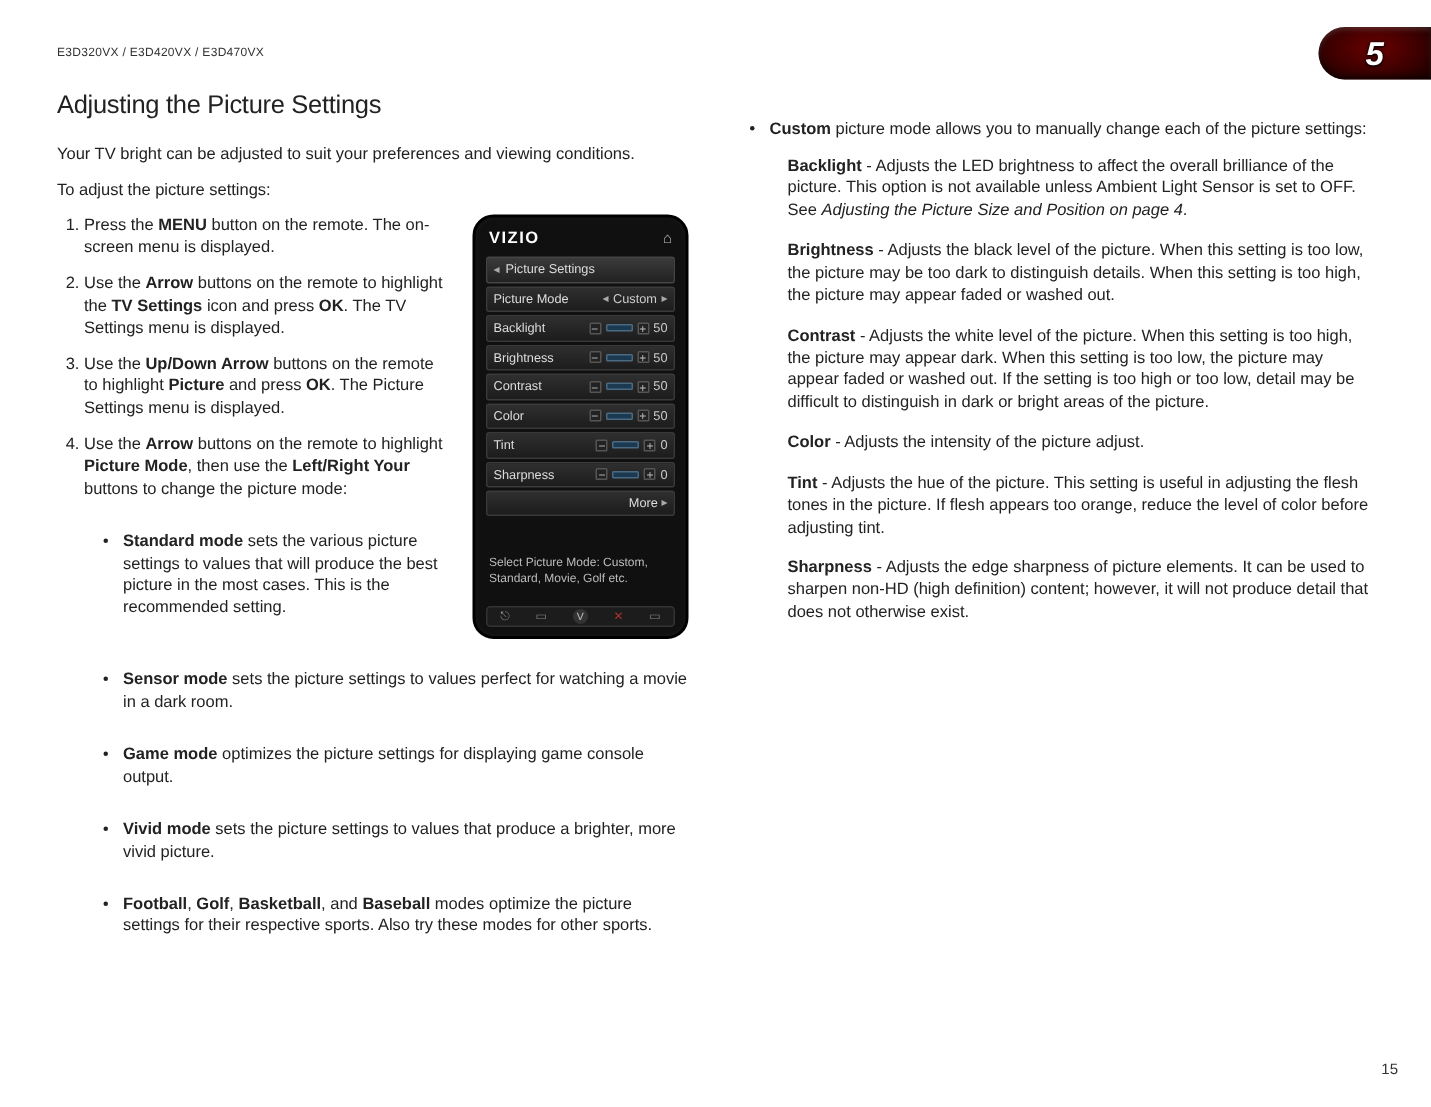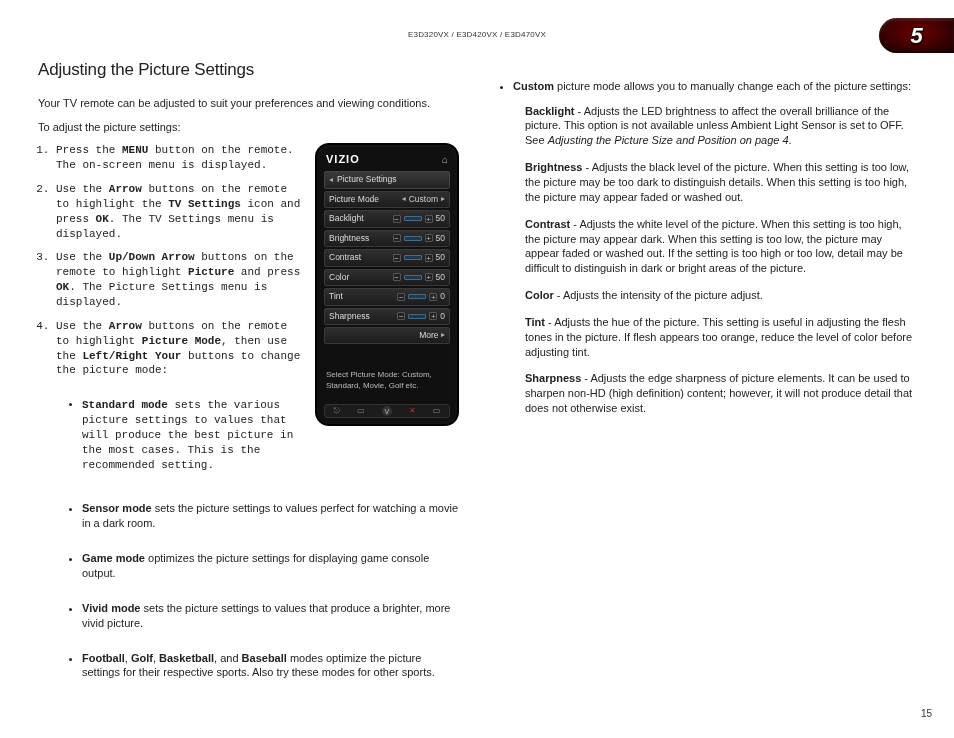--- a/index.html
+++ b/index.html
@@ -19,7 +19,6 @@
     flex-direction: column;
     height: 100%;
     position: relative;
-    align-items: center;
   }
   .header-row {
     display: flex;

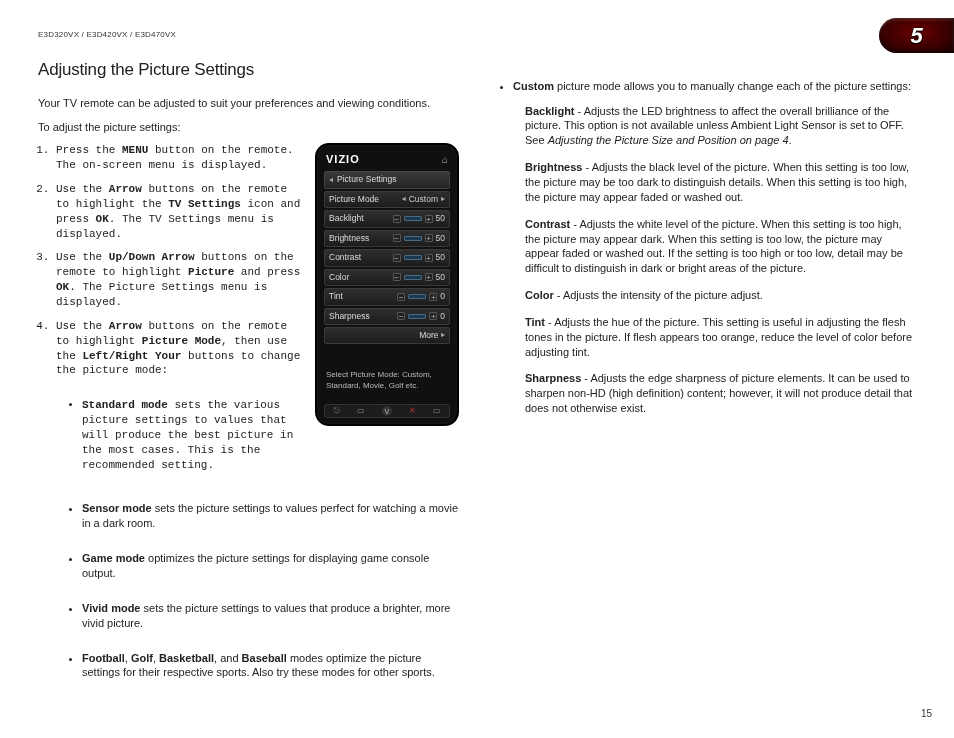--- a/index.html
+++ b/index.html
@@ -138,7 +138,7 @@
 
     <div class="col">
       <h2 class="section-title">Adjusting the Picture Settings</h2>
-      <p>Your TV remote can be adjusted to suit your preferences and viewing conditions.</p>
+      <p>Your TV bright can be adjusted to suit your preferences and viewing conditions.</p>
       <p>To adjust the picture settings:</p>
 
       <div class="left-step-wrap">

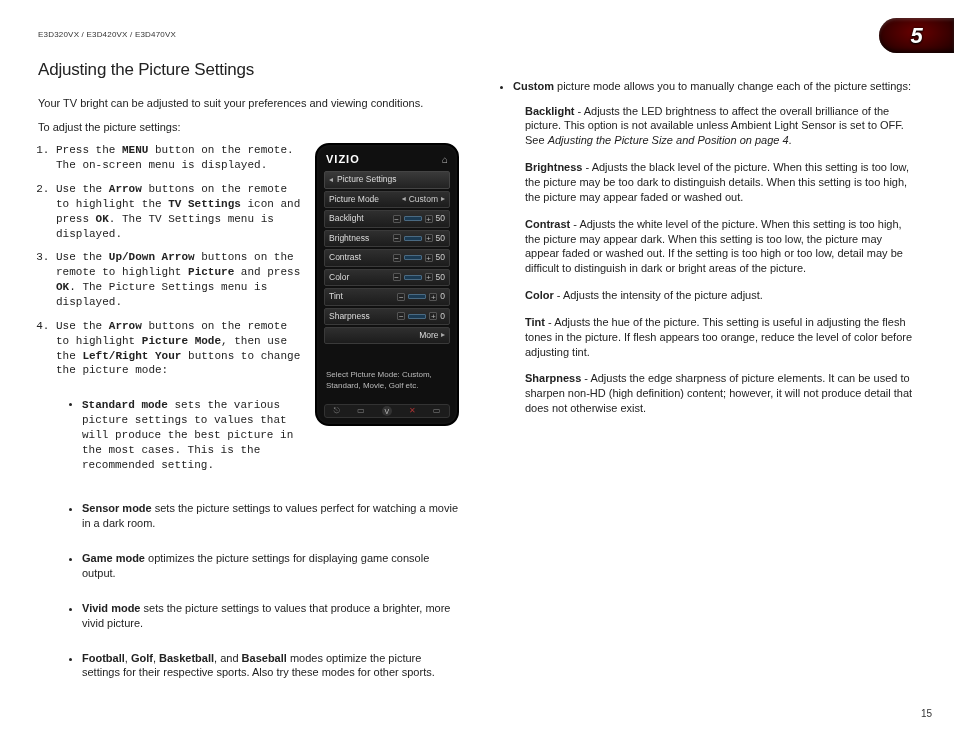--- a/index.html
+++ b/index.html
@@ -64,7 +64,7 @@
   }
   p { margin-bottom: 9px; }
   ol.steps { list-style: decimal; padding-left: 18px; }
-  ol.steps > li { margin-bottom: 9px; padding-right: 4px; font-family: Liberation Mono, monospace; }
+  ol.steps > li { margin-bottom: 9px; padding-right: 4px; }
   ul.bullets { list-style: disc; padding-left: 26px; }
   ul.bullets > li { margin-bottom: 9px; margin-top: 20px; }
   ul.sub { padding-left: 30px; list-style: none; }

